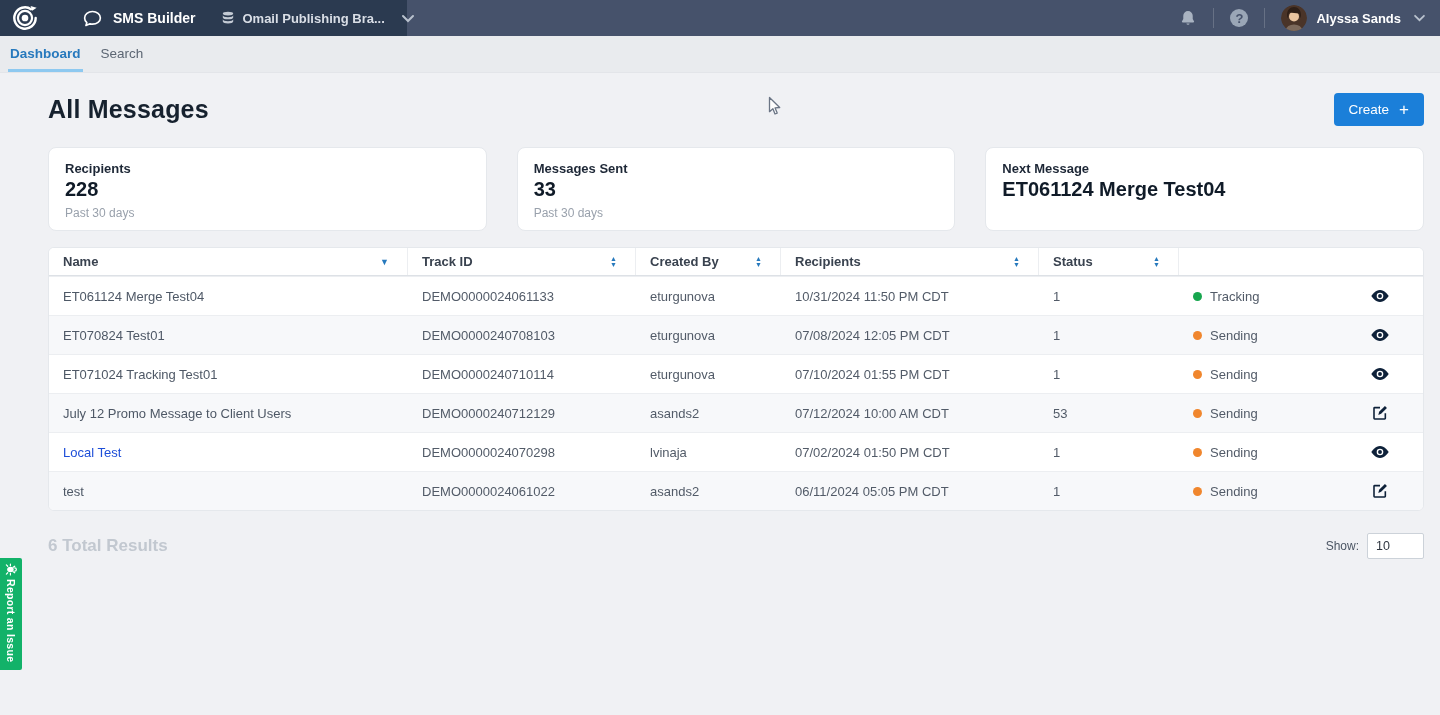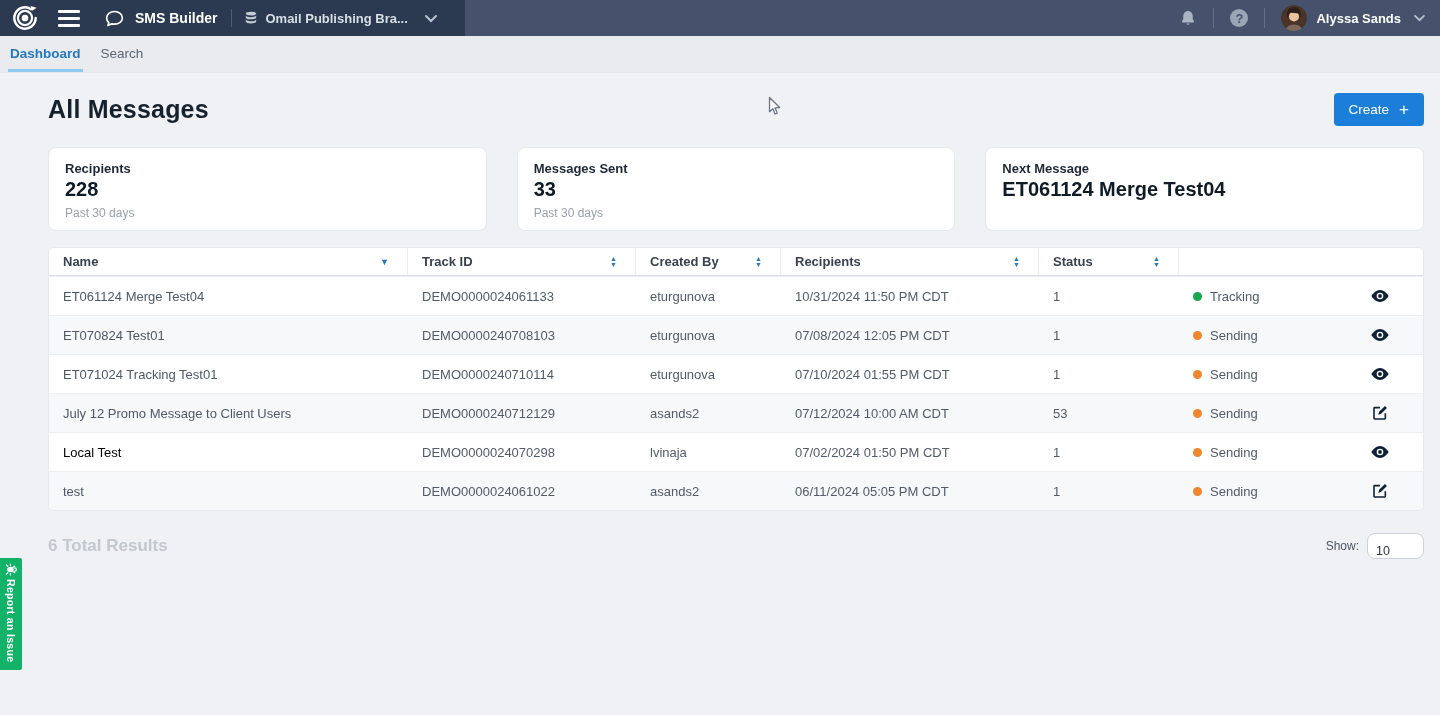--- a/index.html
+++ b/index.html
@@ -9,7 +9,7 @@
 
   
   .nav { height:36px; background:#46526b; display:flex; justify-content:space-between; align-items:stretch; }
-  .nav-left { width:465px; background:#2b3a50; display:flex; align-items:center; padding-left:12px; }
+  .nav-left { width:407px; background:#2b3a50; display:flex; align-items:center; padding-left:12px; }
   .nav-left .logo { margin-right:20px; display:flex; }
   .hamburger { width:22px; display:flex; flex-direction:column; gap:4px; margin-right:24px; cursor:pointer; }
   .hamburger span { height:3px; background:#fff; border-radius:1px; }

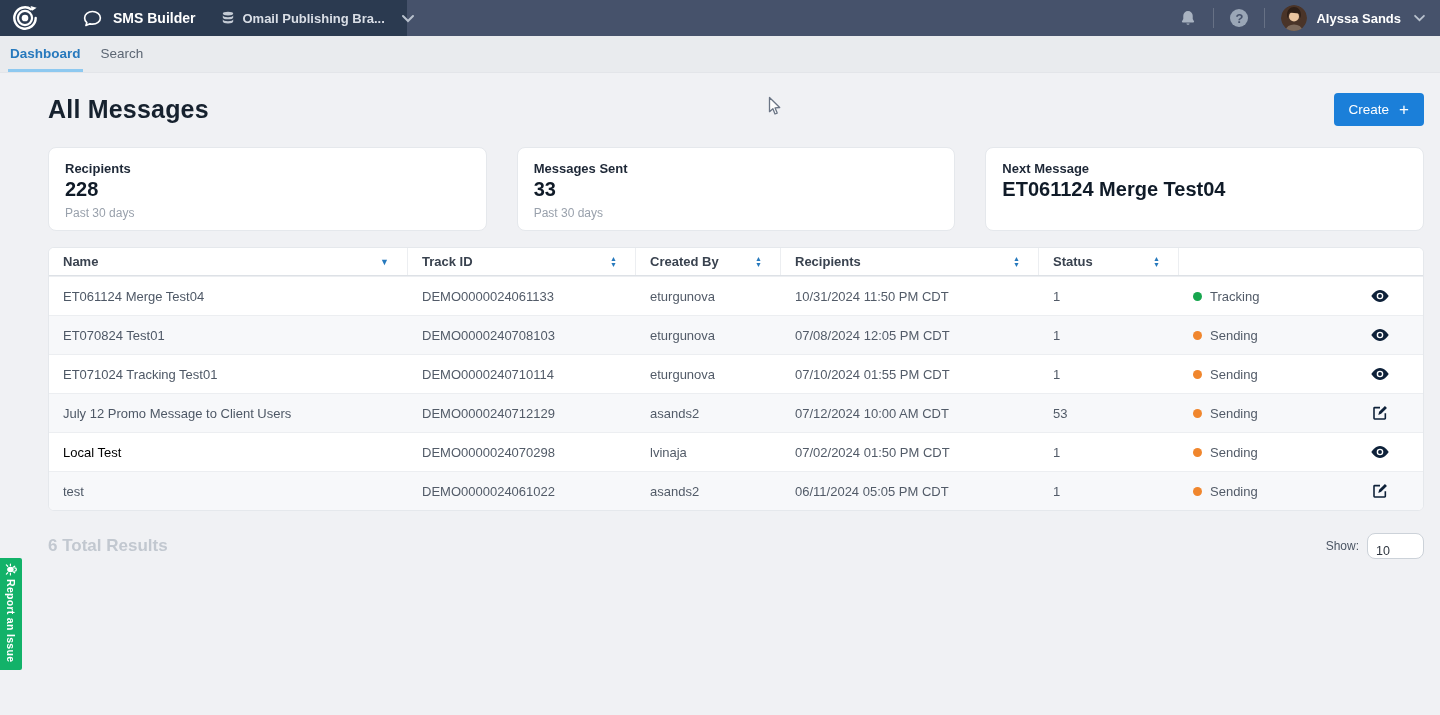--- a/index.html
+++ b/index.html
@@ -316,7 +316,7 @@
   </div>
 
   <div class="trow">
-    <div class="tcell" style="color:#000000;">Local Test</div>
+    <div class="tcell" style="color:#1d4ed8;">Local Test</div>
     <div class="tcell">DEMO0000024070298</div>
     <div class="tcell">lvinaja</div>
     <div class="tcell">07/02/2024 01:50 PM CDT</div>

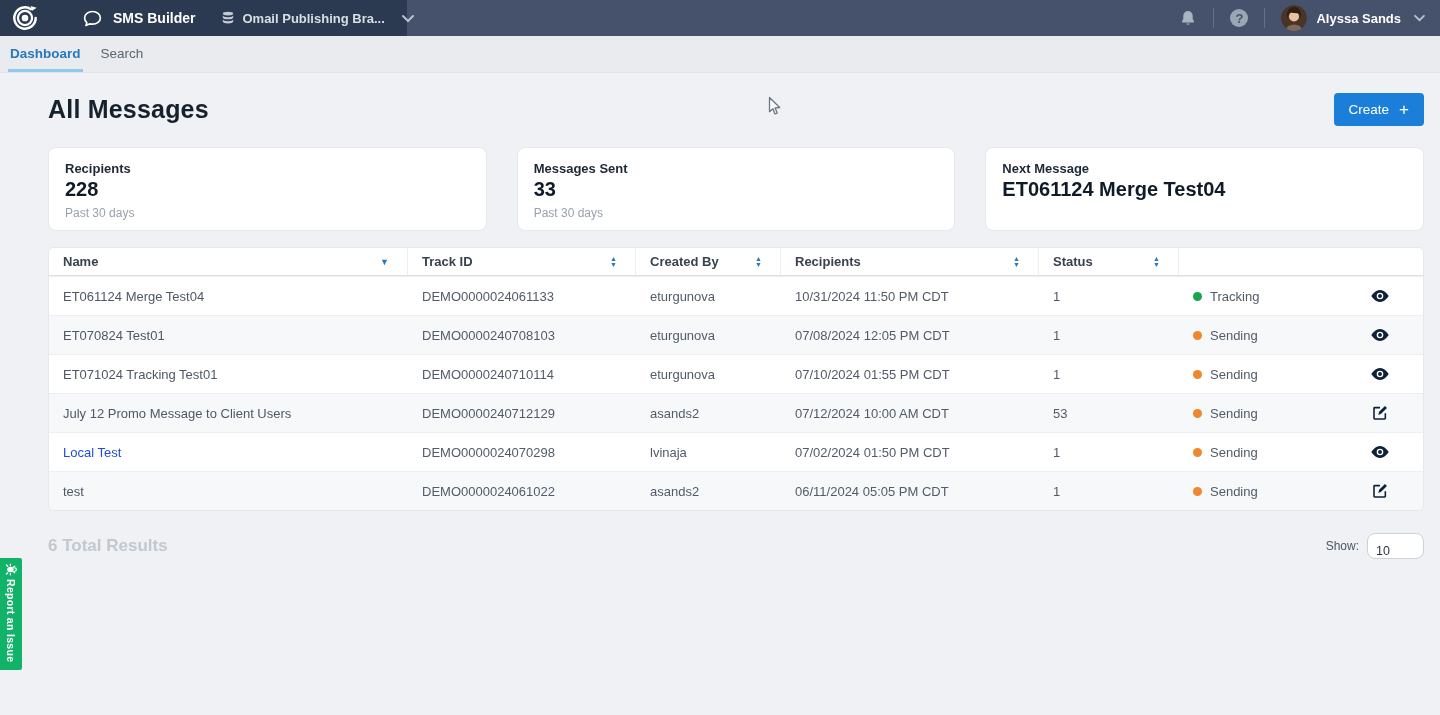--- a/index.html
+++ b/index.html
@@ -67,8 +67,8 @@
   .total-results { font-size:17px; font-weight:600; color:#c2c8d0; }
   .show-wrap { display:flex; align-items:center; gap:8px; }
   .show-label { font-size:12px; color:#4b5563; }
-  .page-size { width:57px; height:26px; background:#fff; border:1px solid #ccd2d9; border-radius:8px;
-    display:flex; align-items:flex-end; justify-content:space-between; padding:0 8px; cursor:pointer;gap:25px; }
+  .page-size { width:57px; height:26px; background:#fff; border:1px solid #ccd2d9; border-radius:2px;
+    display:flex; align-items:center; justify-content:space-between; padding:0 8px; cursor:pointer;gap:25px; }
   .page-size .val { font-size:12.5px; color:#2f3640; }
 
   

